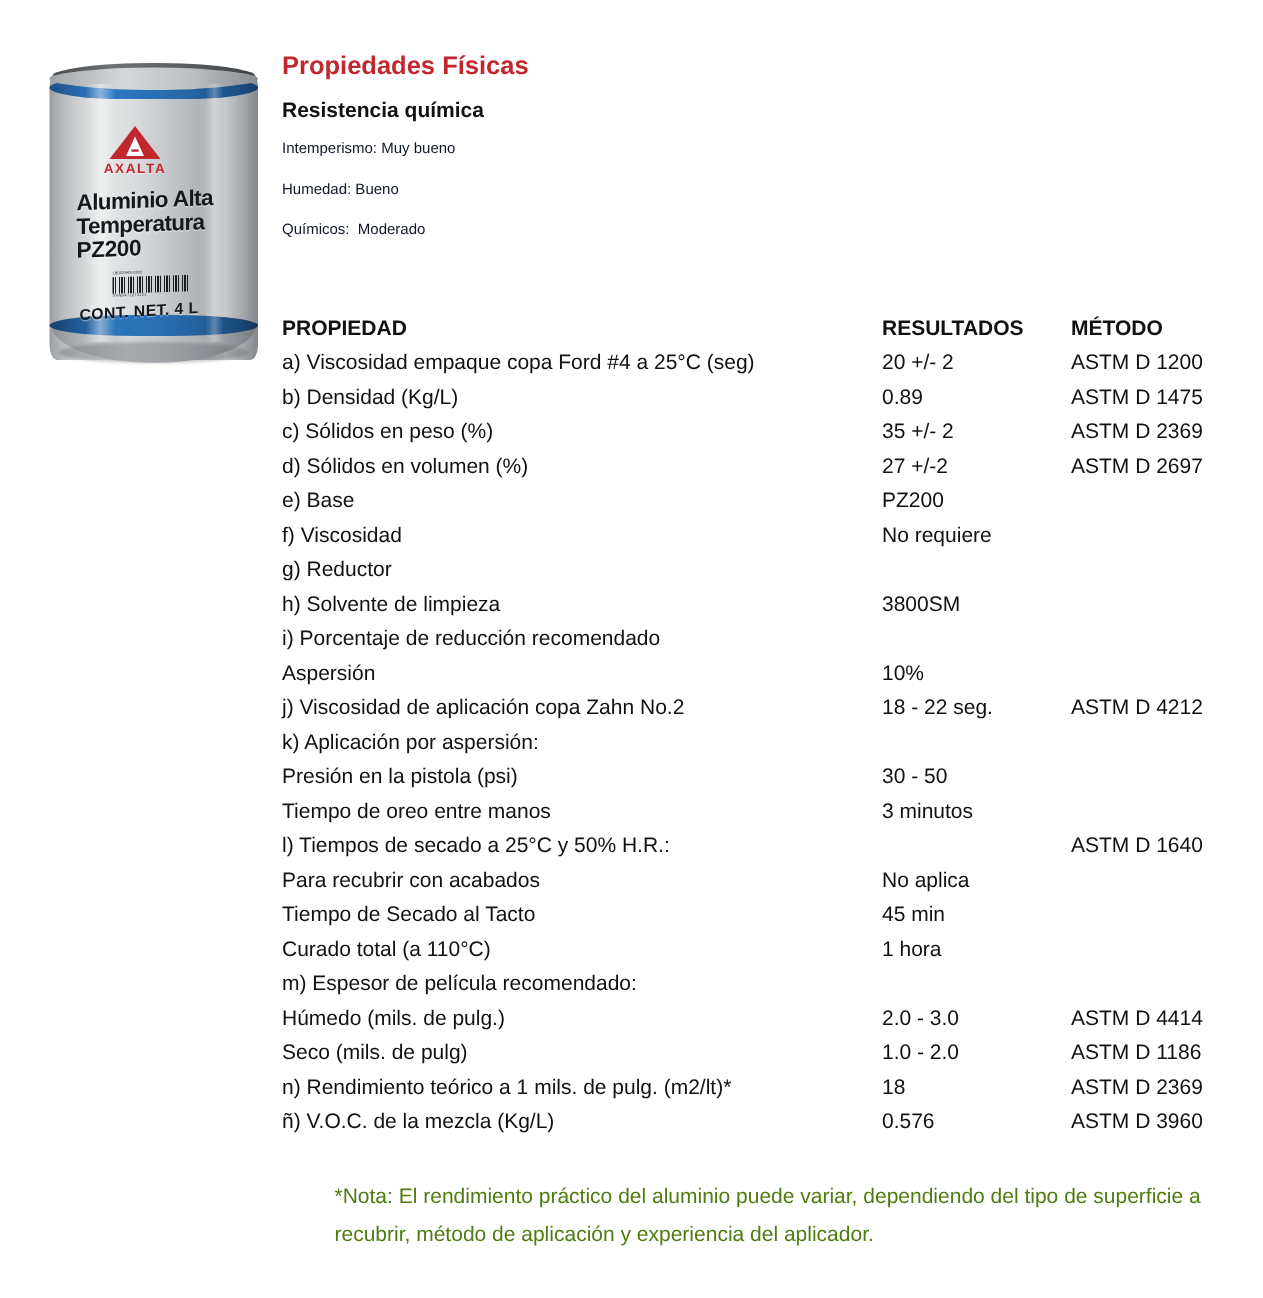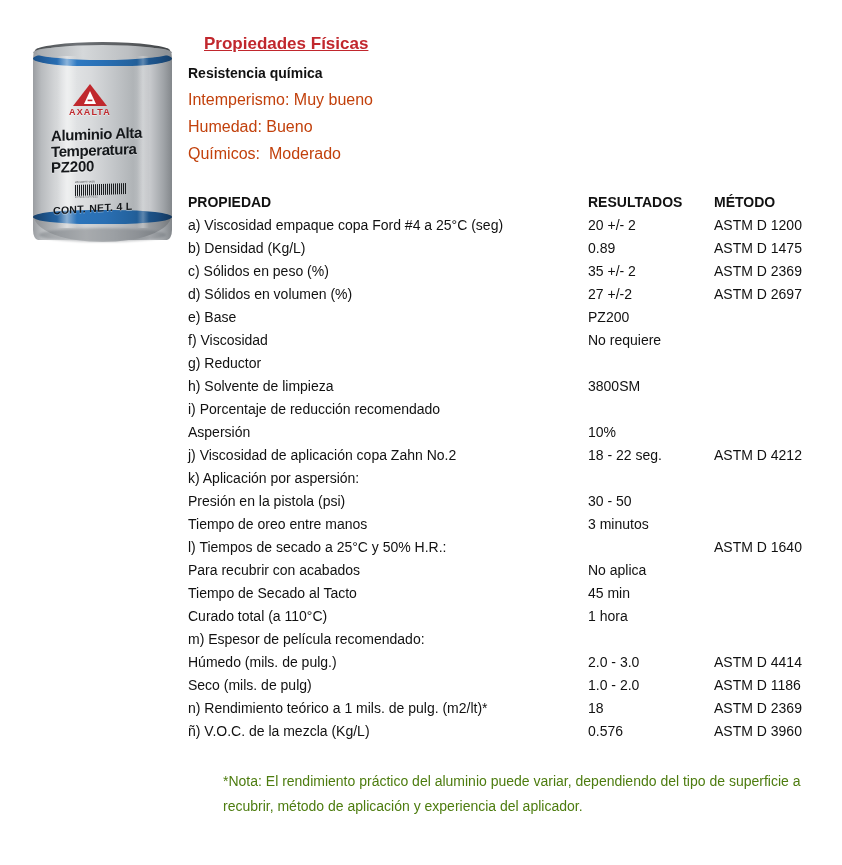--- a/index.html
+++ b/index.html
@@ -274,9 +274,8 @@
     color: #c1272d;
     font-size: 17px;
     font-weight: bold;
-    margin: 0 0 10px 16px;
+    margin: 0 0 10px 0;
     line-height: 20px;
-    text-decoration: underline;
   }
   .subsection-title {
     font-size: 14px;

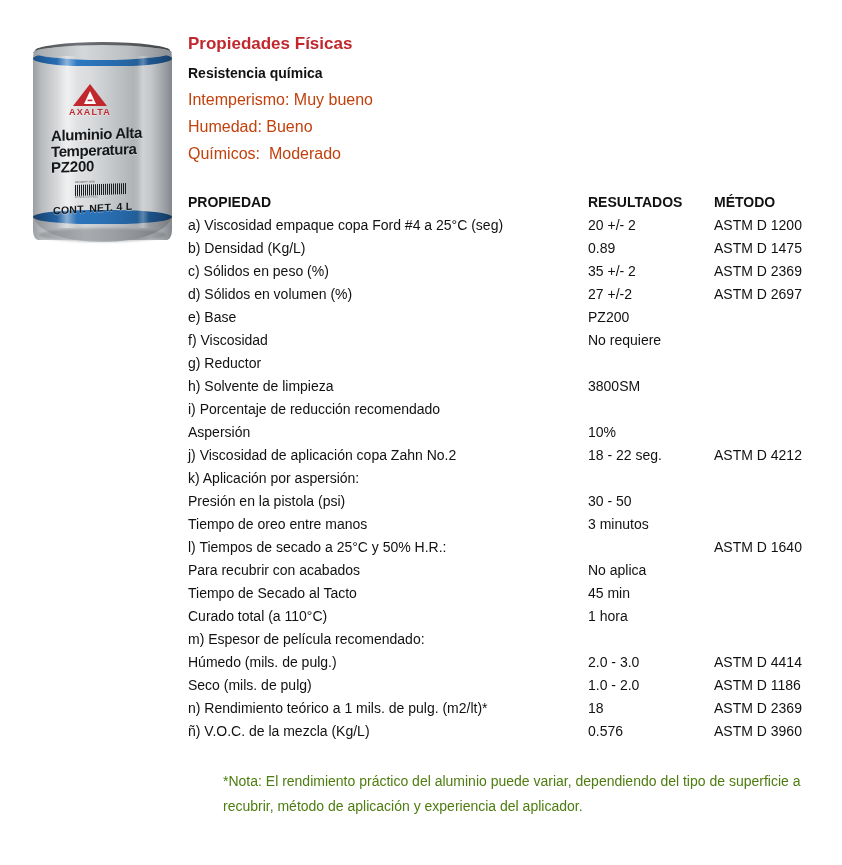--- a/index.html
+++ b/index.html
@@ -285,8 +285,8 @@
     line-height: 18px;
   }
   .resist-line {
-    font-size: 16px;
-    color: #c2410c;
+    font-size: 10px;
+    color: #0f172a;
     line-height: 18px;
     margin-bottom: 9px;
     white-space: pre;

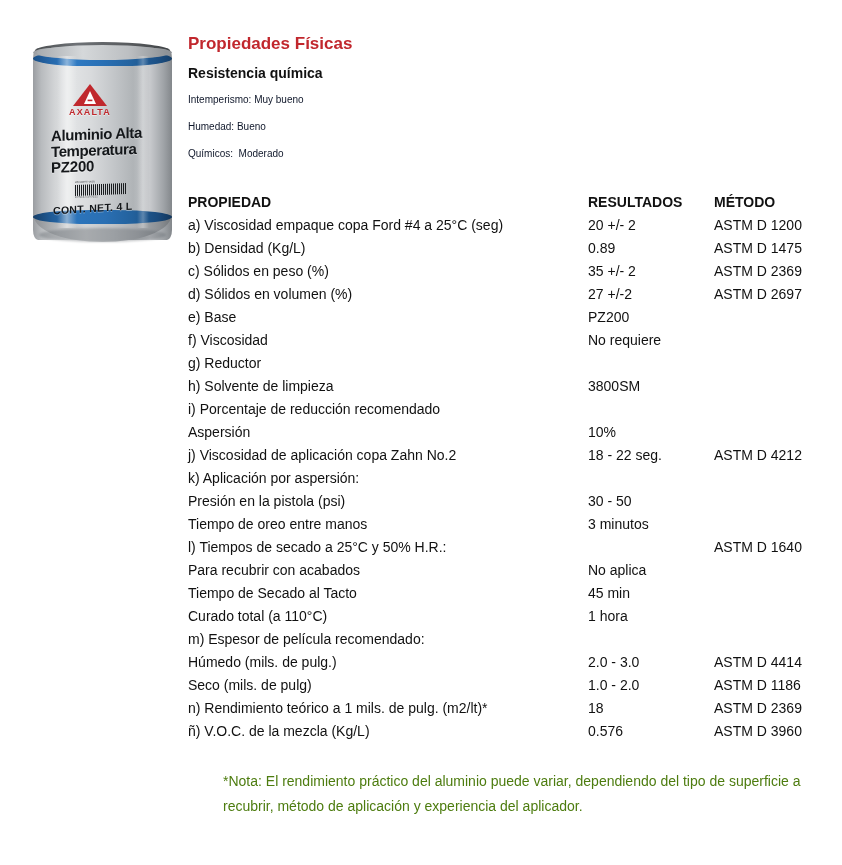--- a/index.html
+++ b/index.html
@@ -293,7 +293,7 @@
   }
 
   .spec-table {
-    margin-top: 28px;
+    margin-top: 44px;
     width: 648px;
     border-collapse: collapse;
   }

